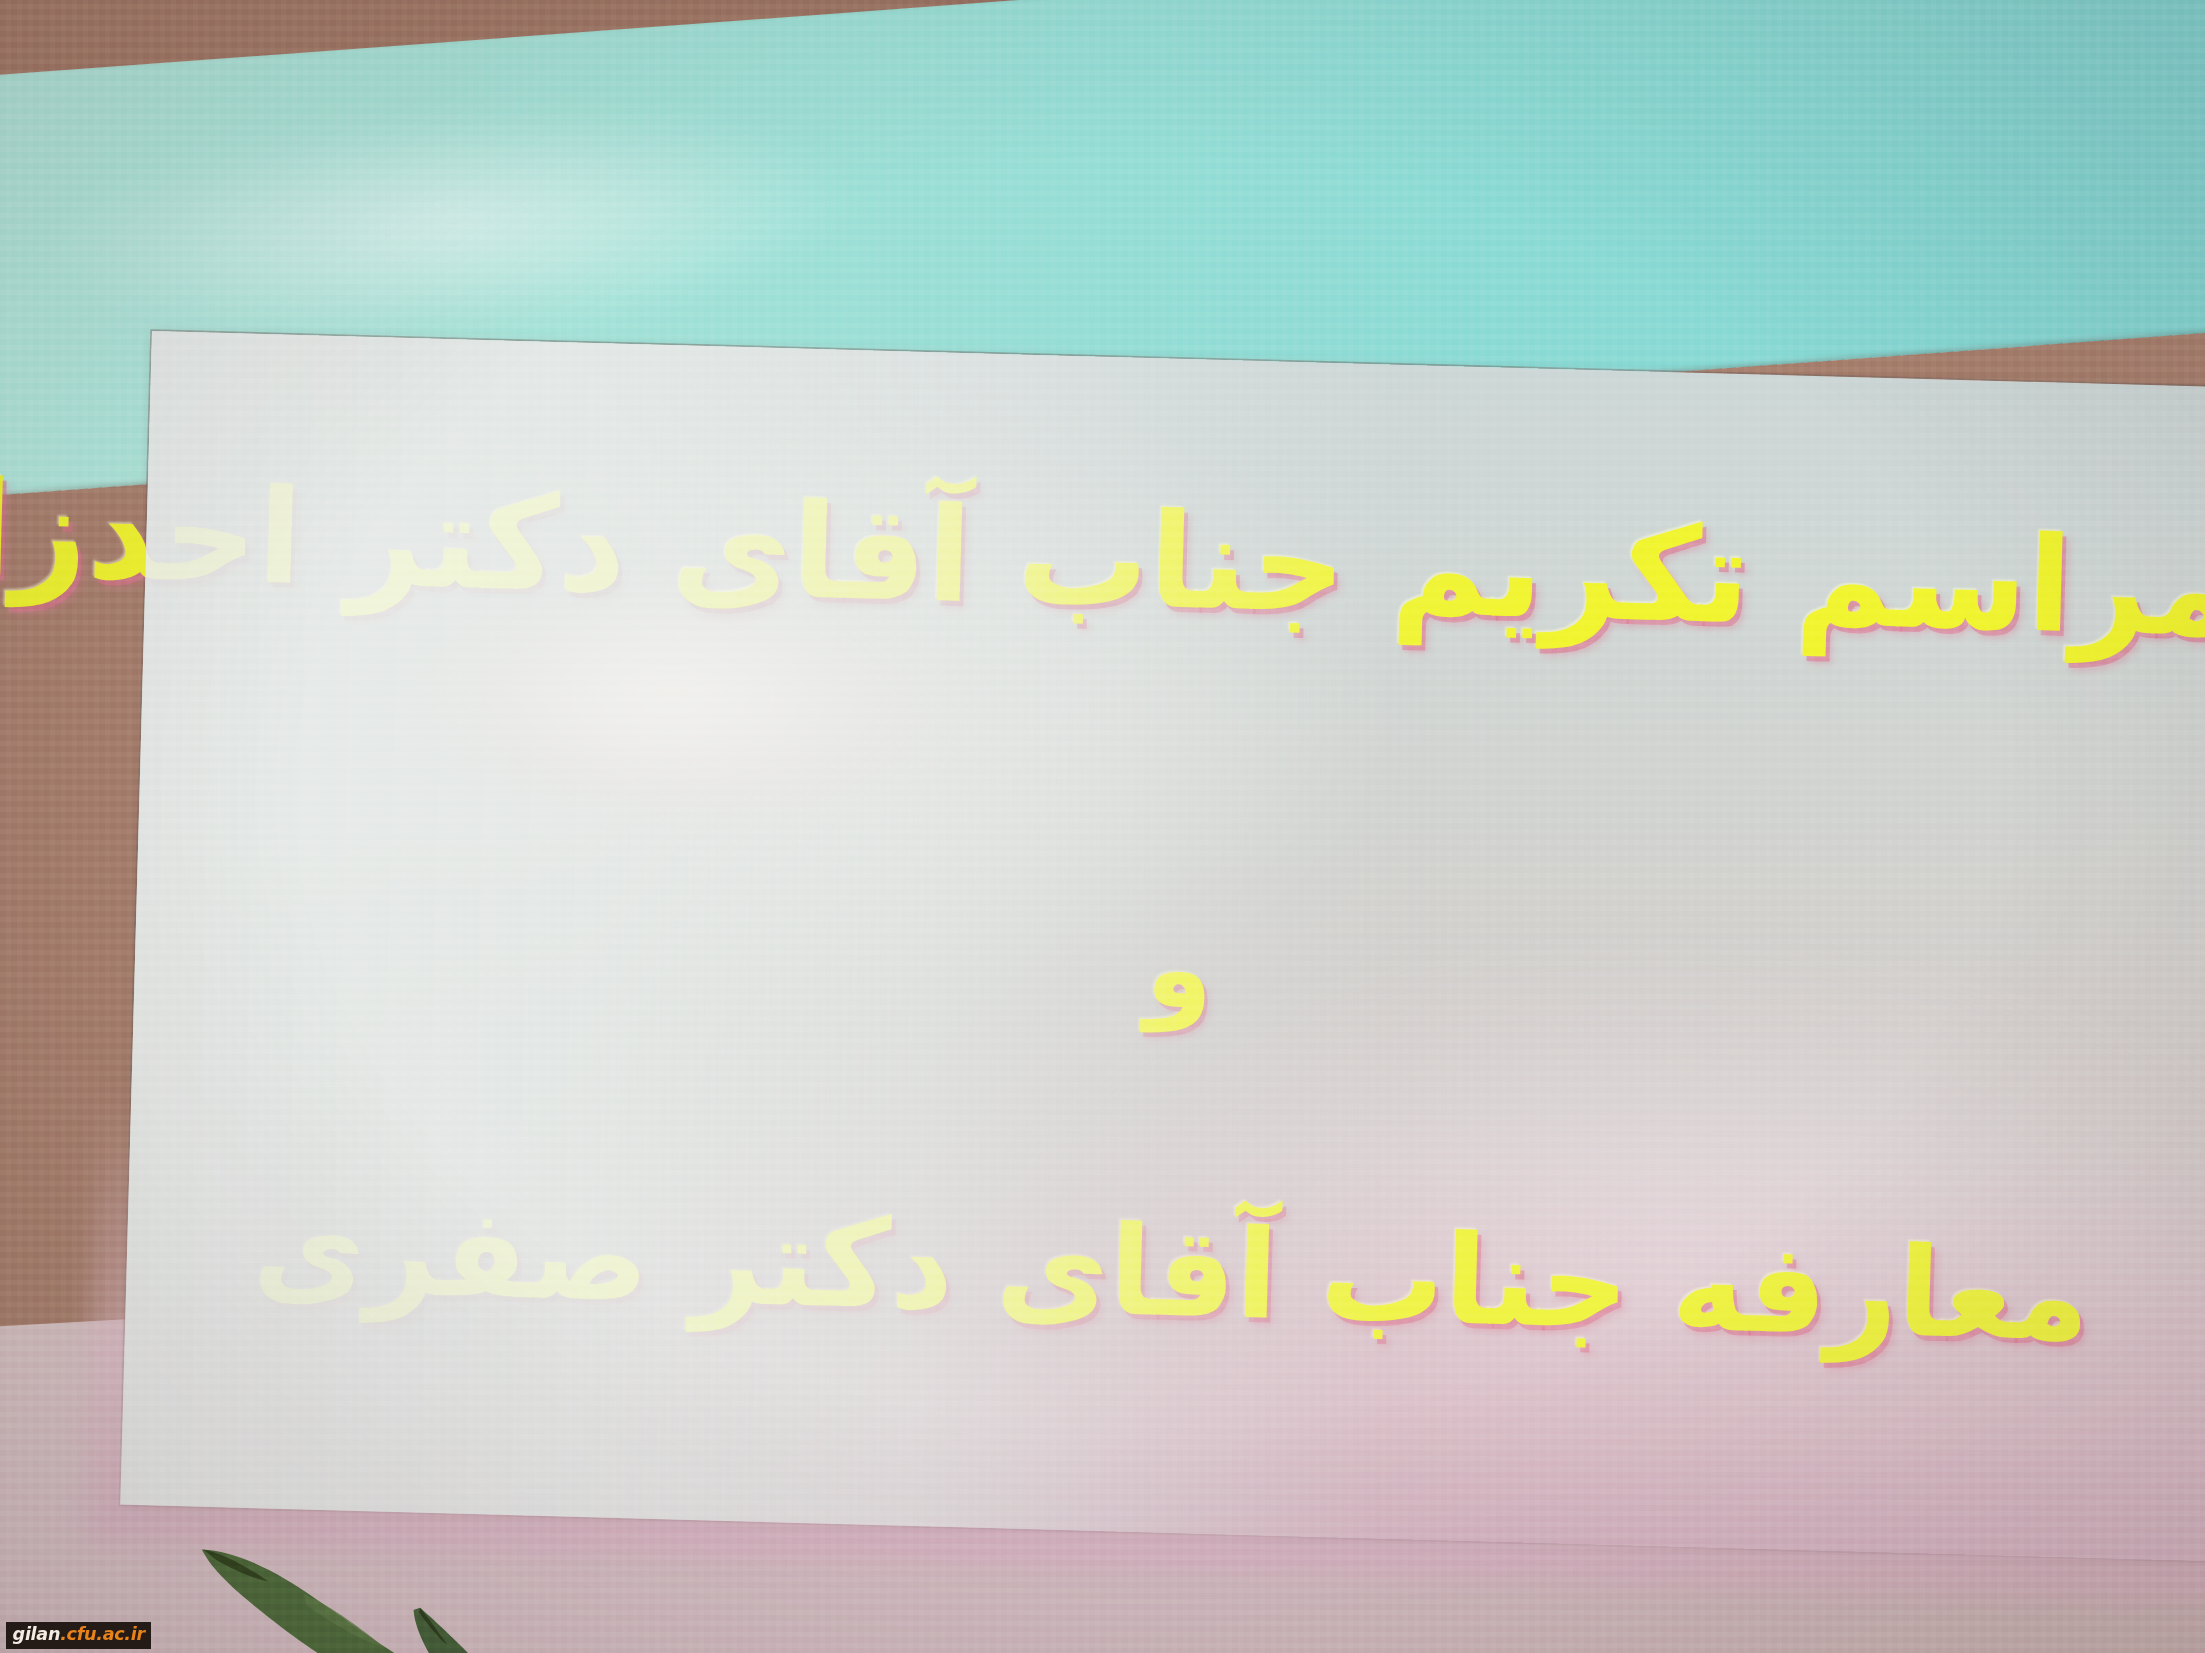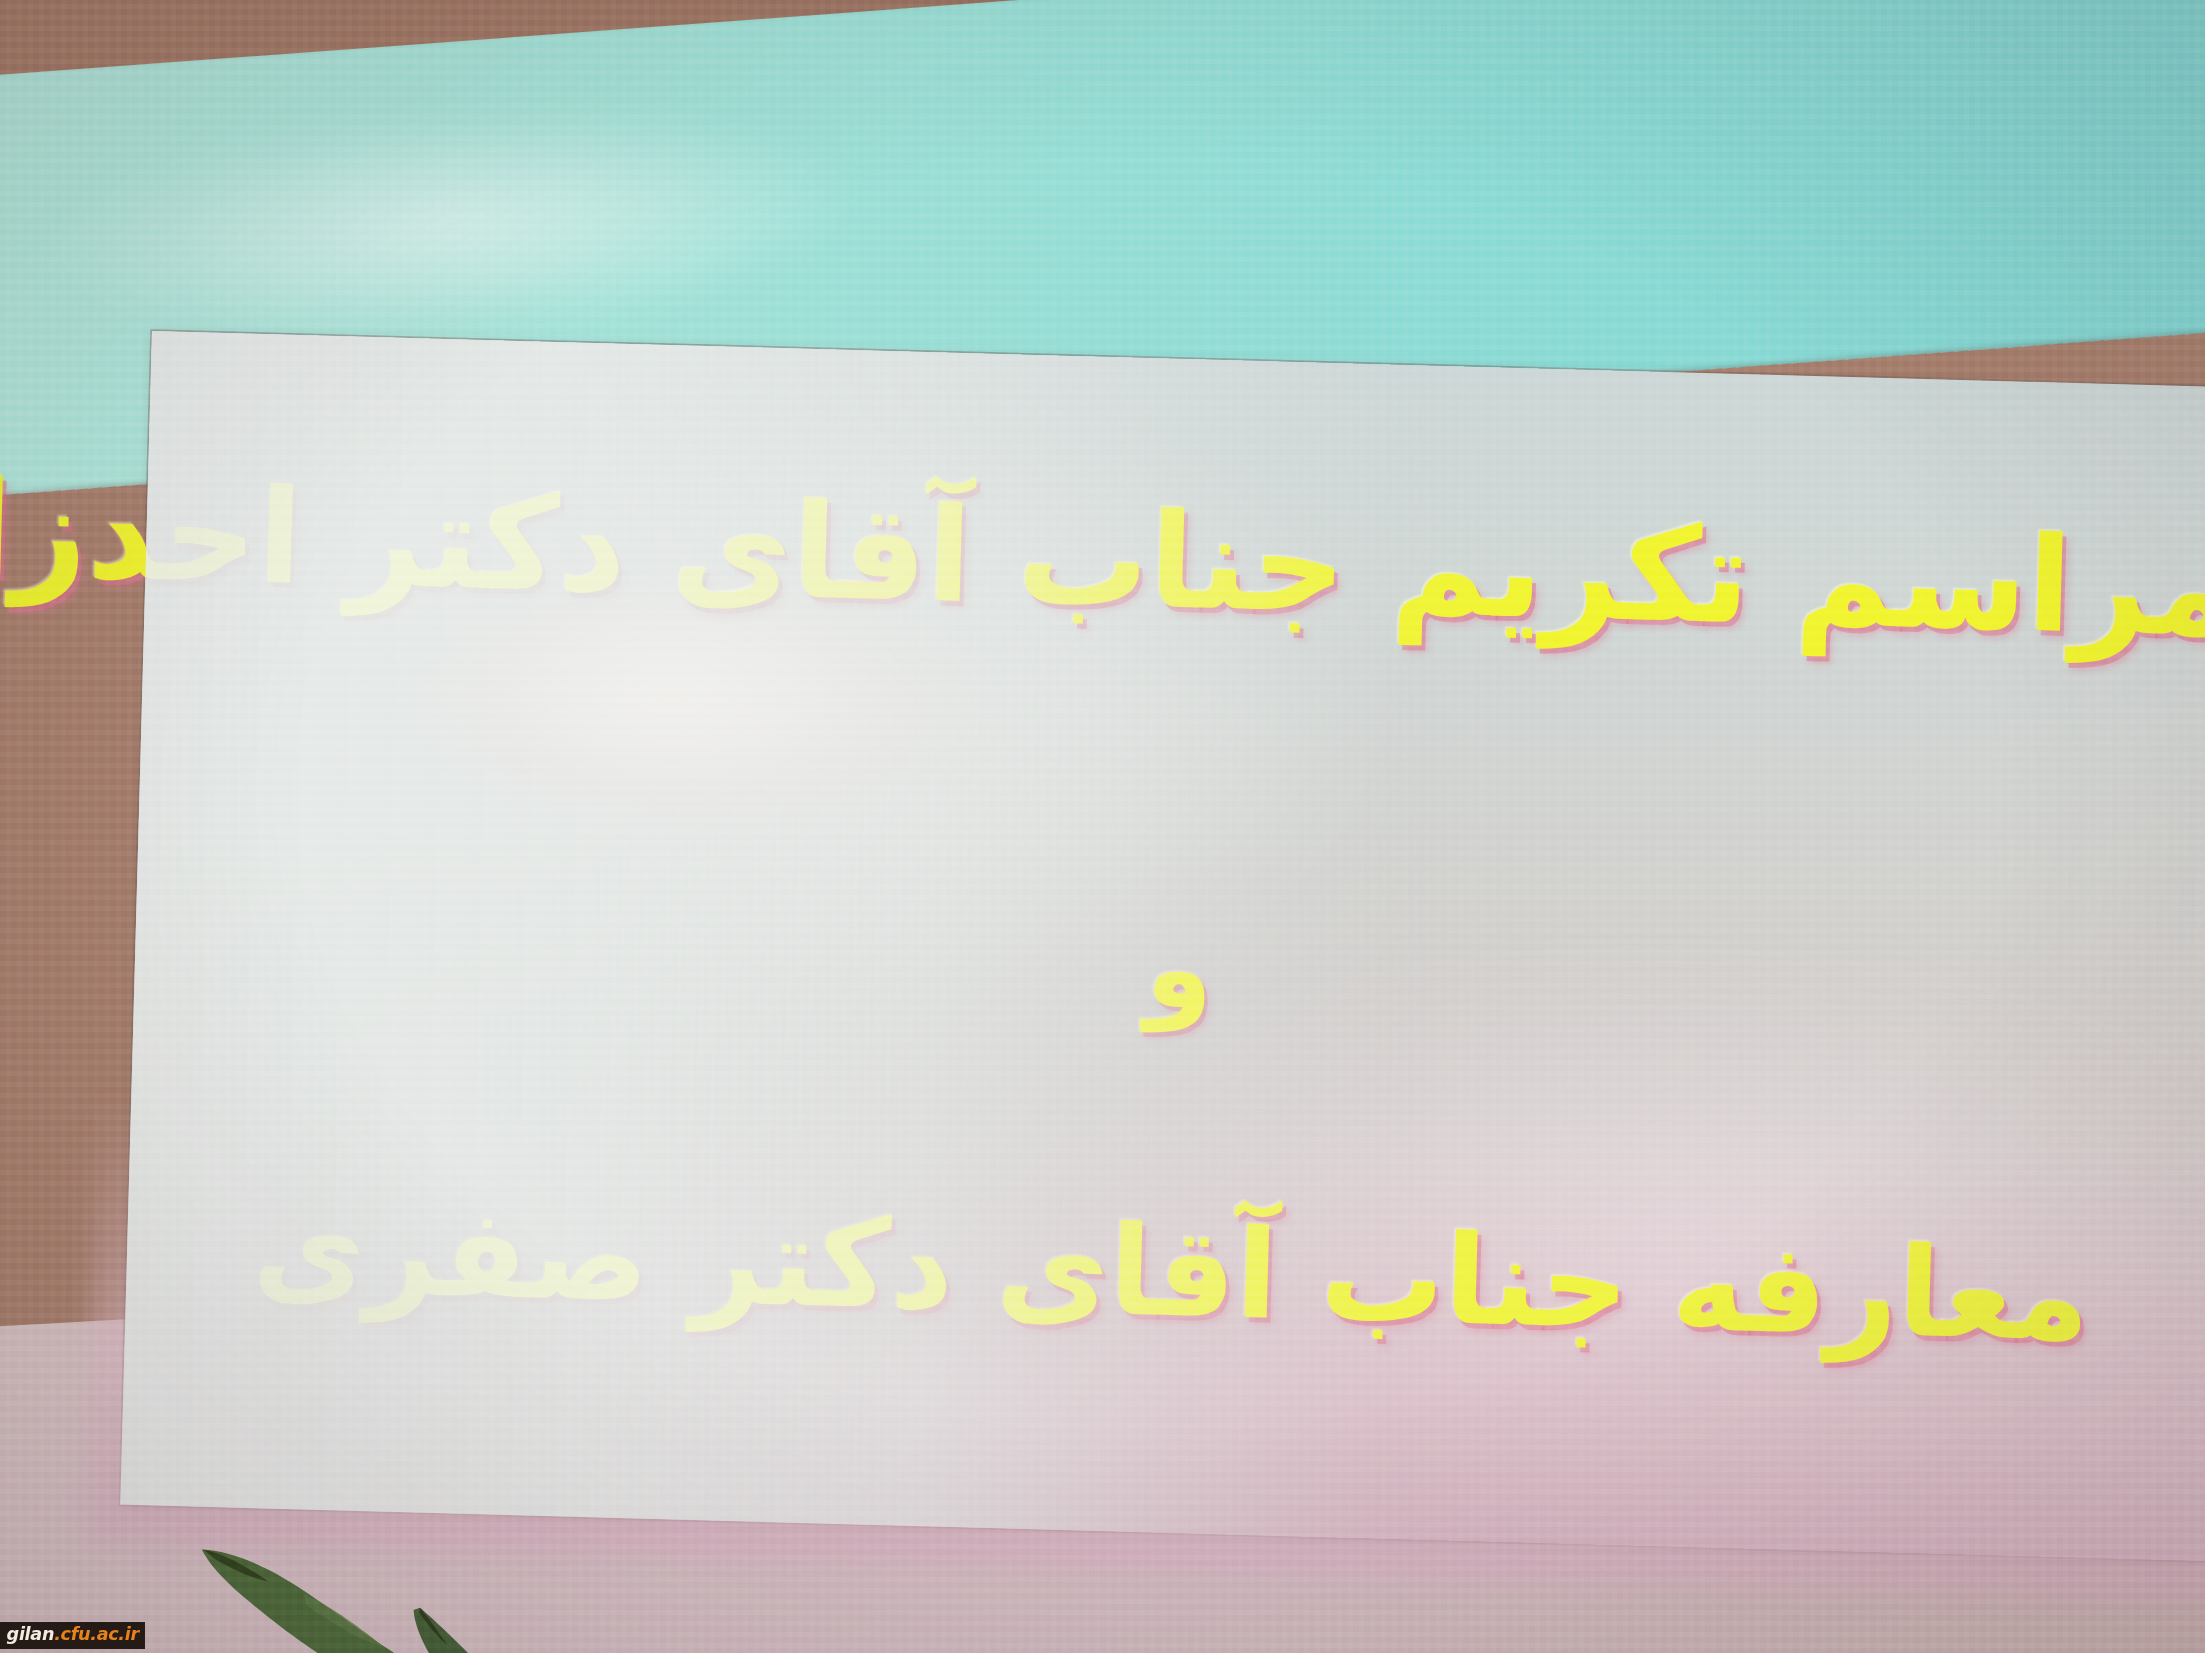--- a/index.html
+++ b/index.html
@@ -165,7 +165,7 @@
   
   .watermark {
     position: absolute;
-    left: 0; bottom: 5.5px;
+    left: 6px; bottom: 5.5px;
     background: #241a16;
     padding: 3.9px 6.6px 5px 6.6px;
     font-size: 17.6px;

